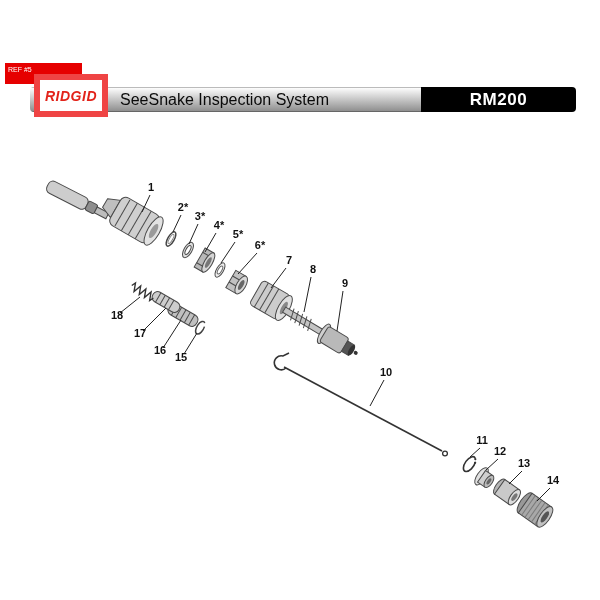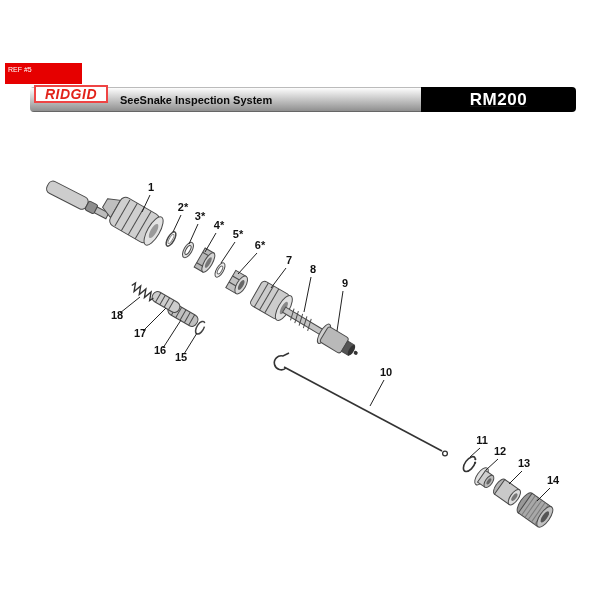--- a/index.html
+++ b/index.html
@@ -30,8 +30,8 @@
   #header-model{color:#fff;font-weight:bold;font-size:17px;letter-spacing:0.5px;}
   
   #brand-logo{
-    position:absolute;left:34px;top:85px;width:74px;height:18px;
-    background:#fff;border:2px solid #ef4444;box-sizing:border-box;
+    position:absolute;left:34px;top:74px;width:74px;height:43px;
+    background:#fff;border:6px solid #ef4444;box-sizing:border-box;
     display:flex;align-items:center;justify-content:center;z-index:2;
   }
   #brand-logo span{

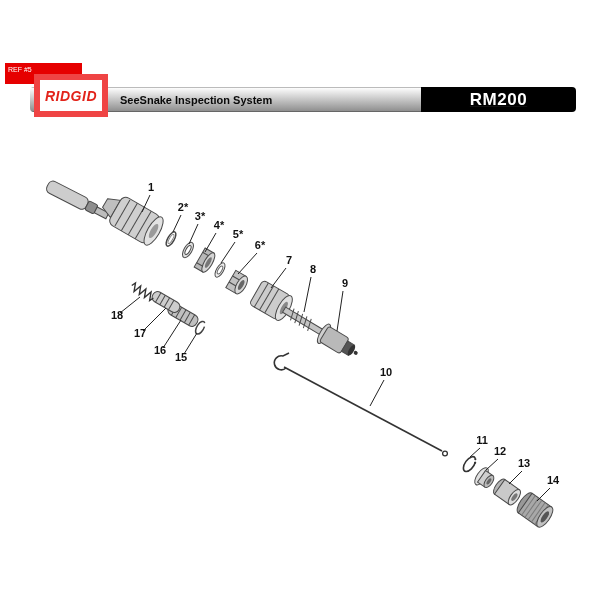--- a/index.html
+++ b/index.html
@@ -23,7 +23,7 @@
     display:flex;align-items:center;padding-left:90px;
     border-top:1px solid #bbb;border-bottom:1px solid #666;box-sizing:border-box;
   }
-  #header-subtitle{font-size:11px;font-weight:bold;color:#0a0a0a;}
+  #header-subtitle{font-size:16px;font-weight:normal;color:#0a0a0a;}
   #header-black{
     width:155px;background:#000;display:flex;align-items:center;justify-content:center;text-decoration:underline;
   }

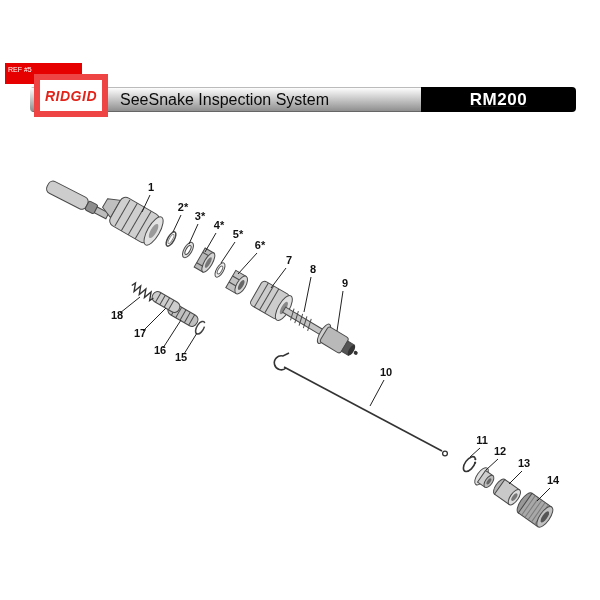--- a/index.html
+++ b/index.html
@@ -25,7 +25,7 @@
   }
   #header-subtitle{font-size:16px;font-weight:normal;color:#0a0a0a;}
   #header-black{
-    width:155px;background:#000;display:flex;align-items:center;justify-content:center;text-decoration:underline;
+    width:155px;background:#000;display:flex;align-items:center;justify-content:center;
   }
   #header-model{color:#fff;font-weight:bold;font-size:17px;letter-spacing:0.5px;}
   

